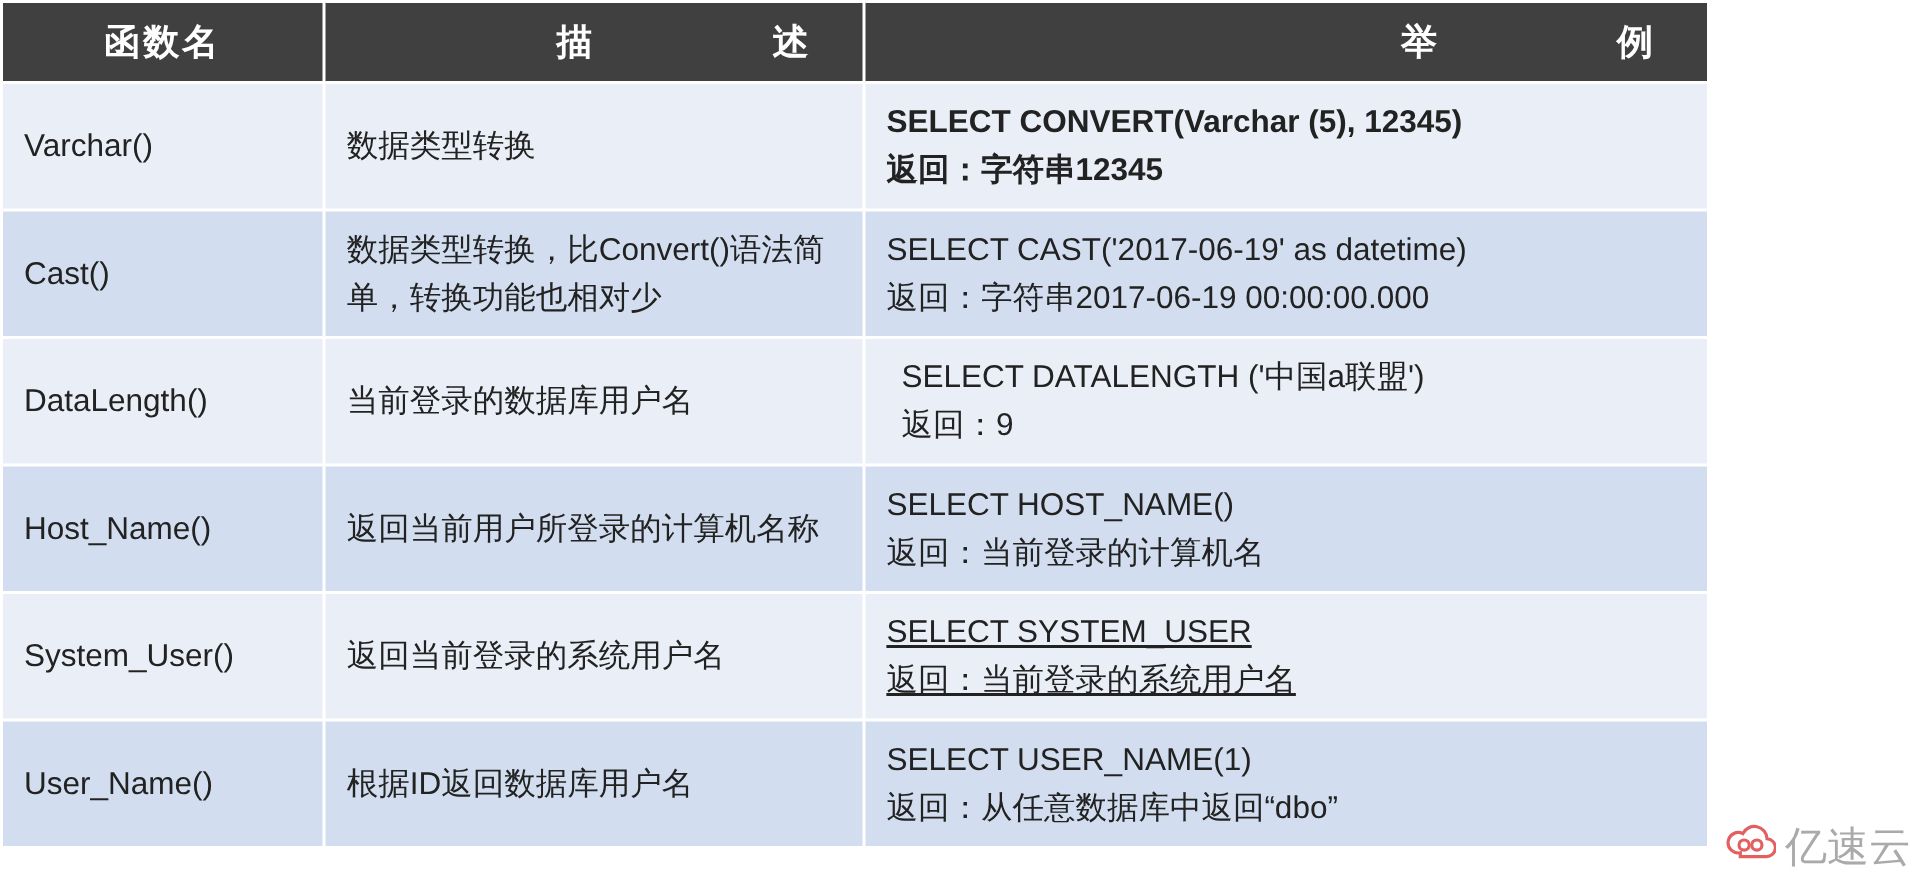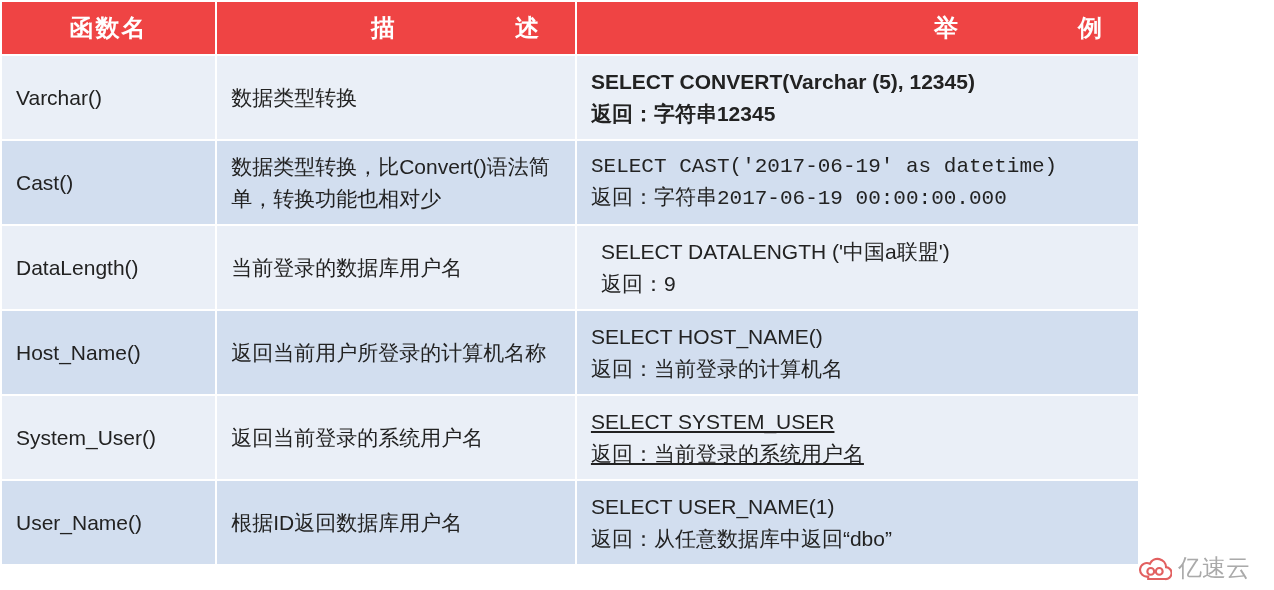--- a/index.html
+++ b/index.html
@@ -17,7 +17,7 @@
     margin: 0;
   }
   th {
-    background: #ef4444;
+    background: #404040;
     color: #fff;
     font-size: 24px;
     font-weight: bold;

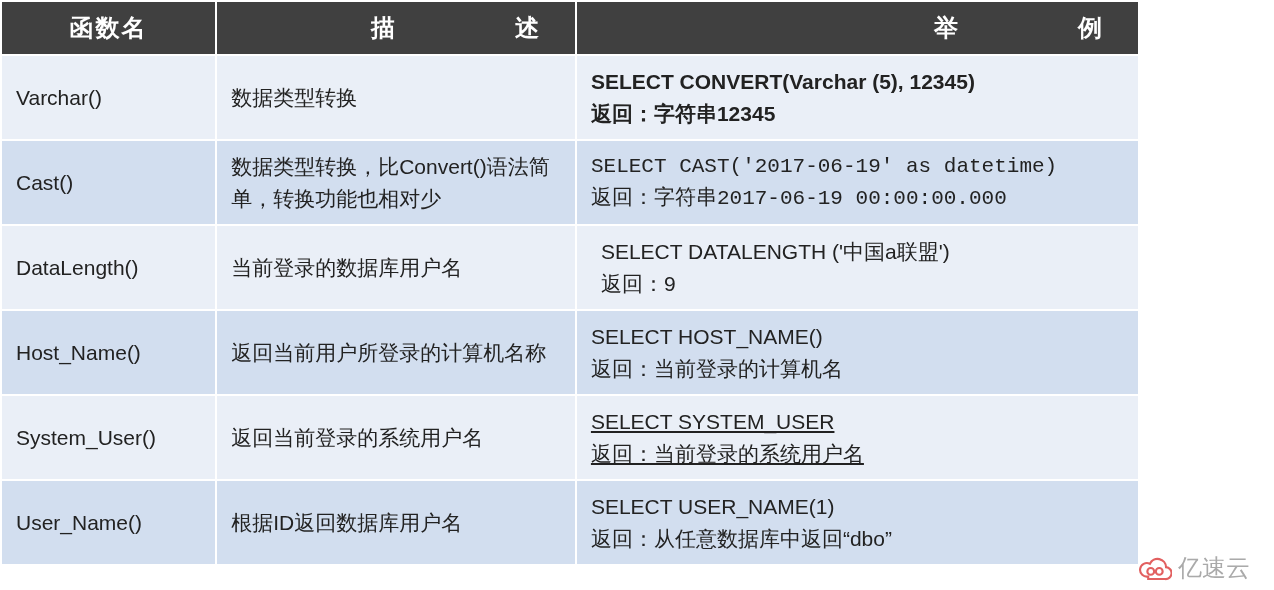--- a/index.html
+++ b/index.html
@@ -80,7 +80,7 @@
       <tr>
         <td class="col1">Cast()</td>
         <td class="col2">数据类型转换，比Convert()语法简单，转换功能也相对少</td>
-        <td class="col3" style="white-space: pre-line; font-family: Liberation Mono, monospace;">SELECT CAST('2017-06-19'   as datetime)
+        <td class="col3" style="white-space: pre-line;">SELECT CAST('2017-06-19'   as datetime)
 返回：字符串2017-06-19 00:00:00.000</td>
       </tr>
       <tr>

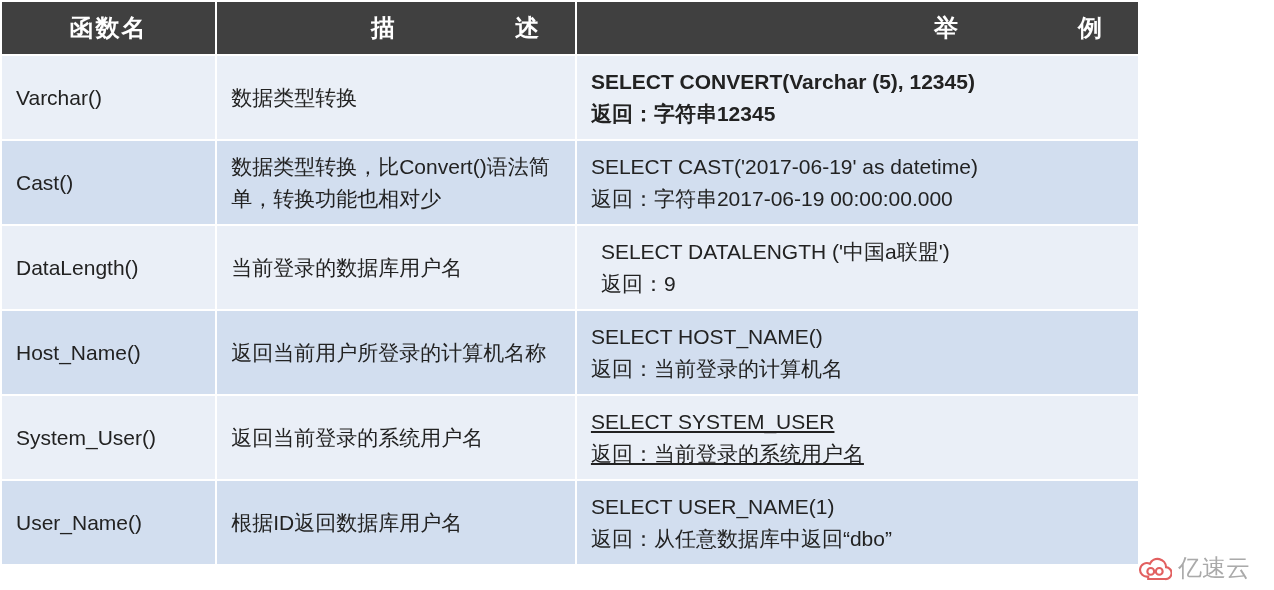--- a/index.html
+++ b/index.html
@@ -49,13 +49,13 @@
   .col3 { width: 560px; }
   .watermark {
     position: absolute;
-    right: 24px;
+    right: 0;
     bottom: 6px;
     display: flex;
-    align-items: center;
+    align-items: flex-start;
     gap: 6px;
     color: #aaa;
-    font-size: 24px;
+    font-size: 28px;
   }
   .watermark svg { width: 34px; height: 28px; }
 </style>

